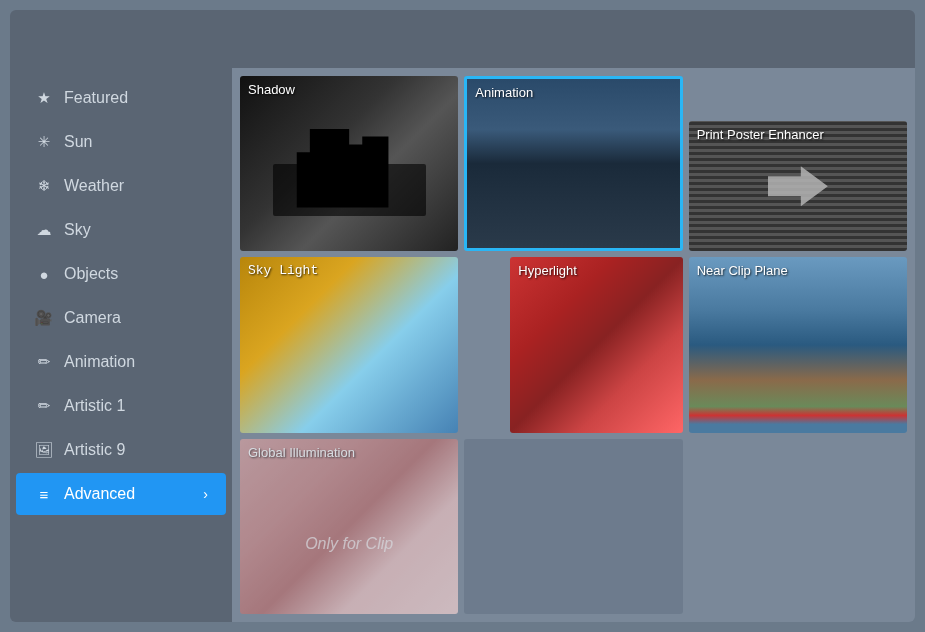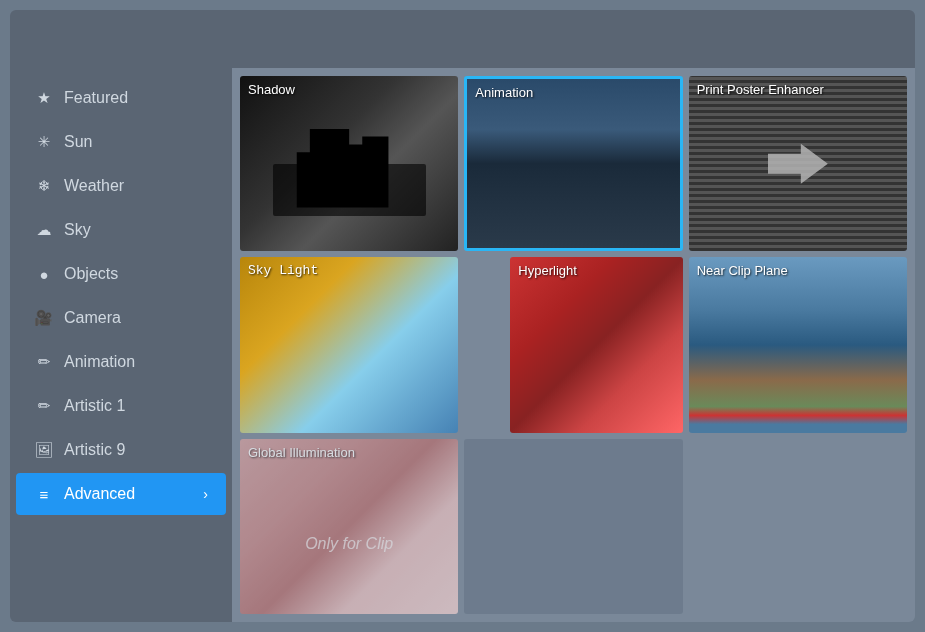--- a/index.html
+++ b/index.html
@@ -149,6 +149,7 @@
     }
     .tile-print-poster {
       background: repeating-linear-gradient(0deg, #333 0px, #333 3px, #555 3px, #555 6px);
+      margin-top: 45px;
     }
     .tile-sky-light {
       background: linear-gradient(135deg, #b8860b 0%, #daa520 30%, #87CEEB 60%, #4682B4 100%);

